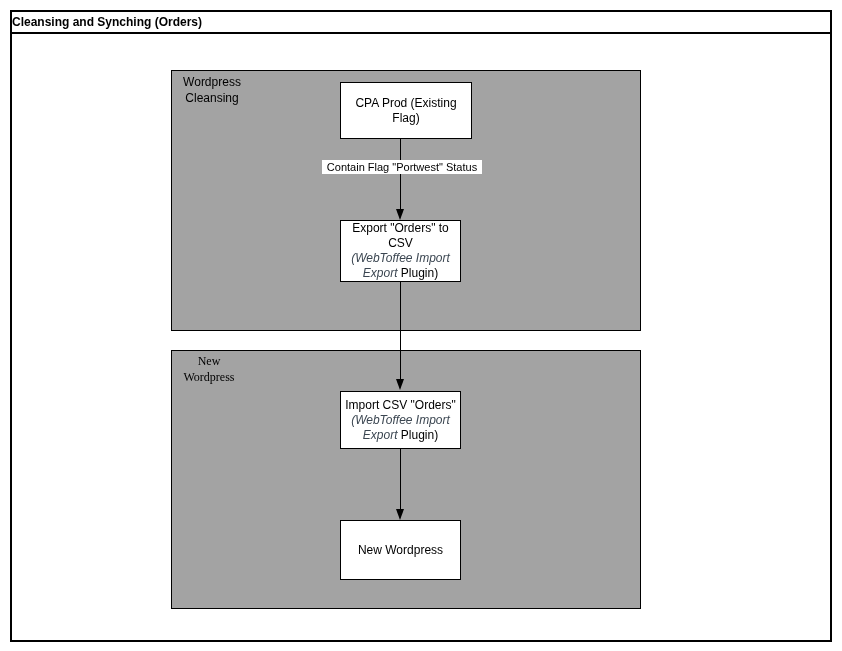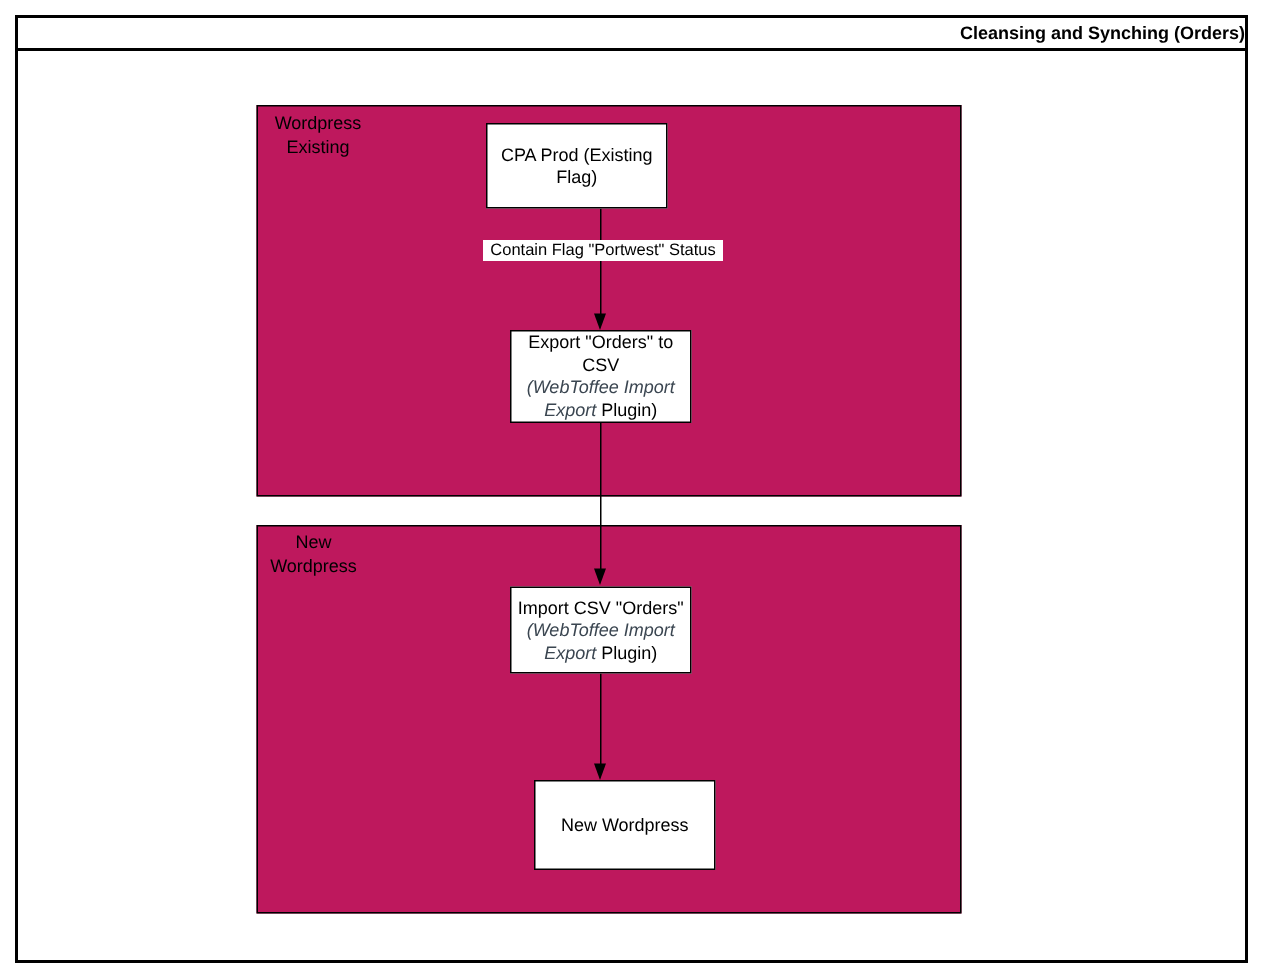--- a/index.html
+++ b/index.html
@@ -31,7 +31,7 @@
     border-bottom: 2px solid #000;
     display: flex;
     align-items: center;
-    justify-content: flex-end;
+    justify-content: flex-start;
     font-size: 12px;
     font-weight: bold;
   }

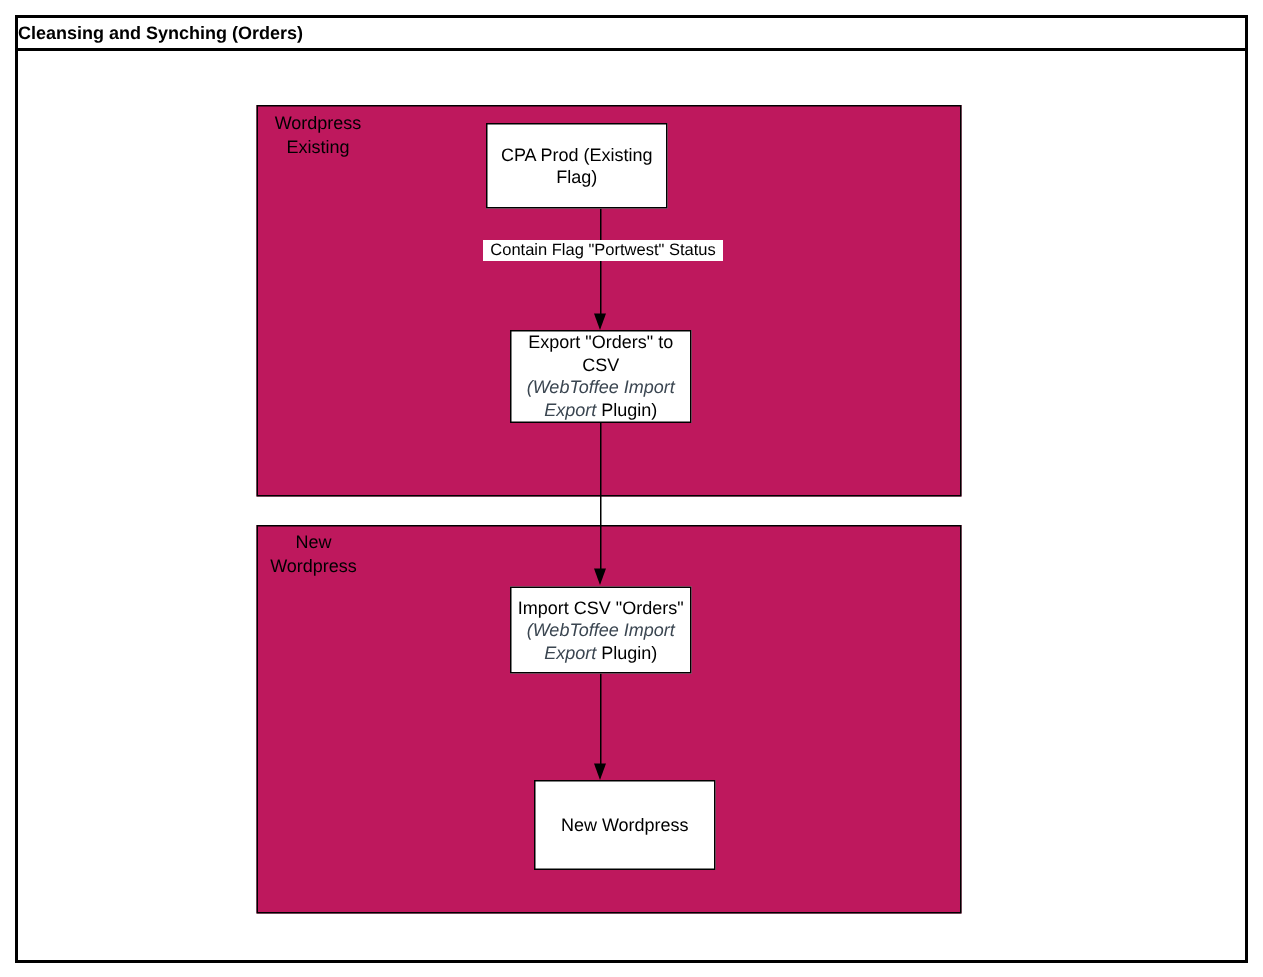--- a/index.html
+++ b/index.html
@@ -39,7 +39,7 @@
     position: absolute;
     border: 1px solid #000;
     box-sizing: border-box;
-    background: #be185d;
+    background: #a3a3a3;
   }
   .container-existing { left: 171px; top: 70px;  width: 470px; height: 261px; }
   .container-new      { left: 171px; top: 350px; width: 470px; height: 259px; }

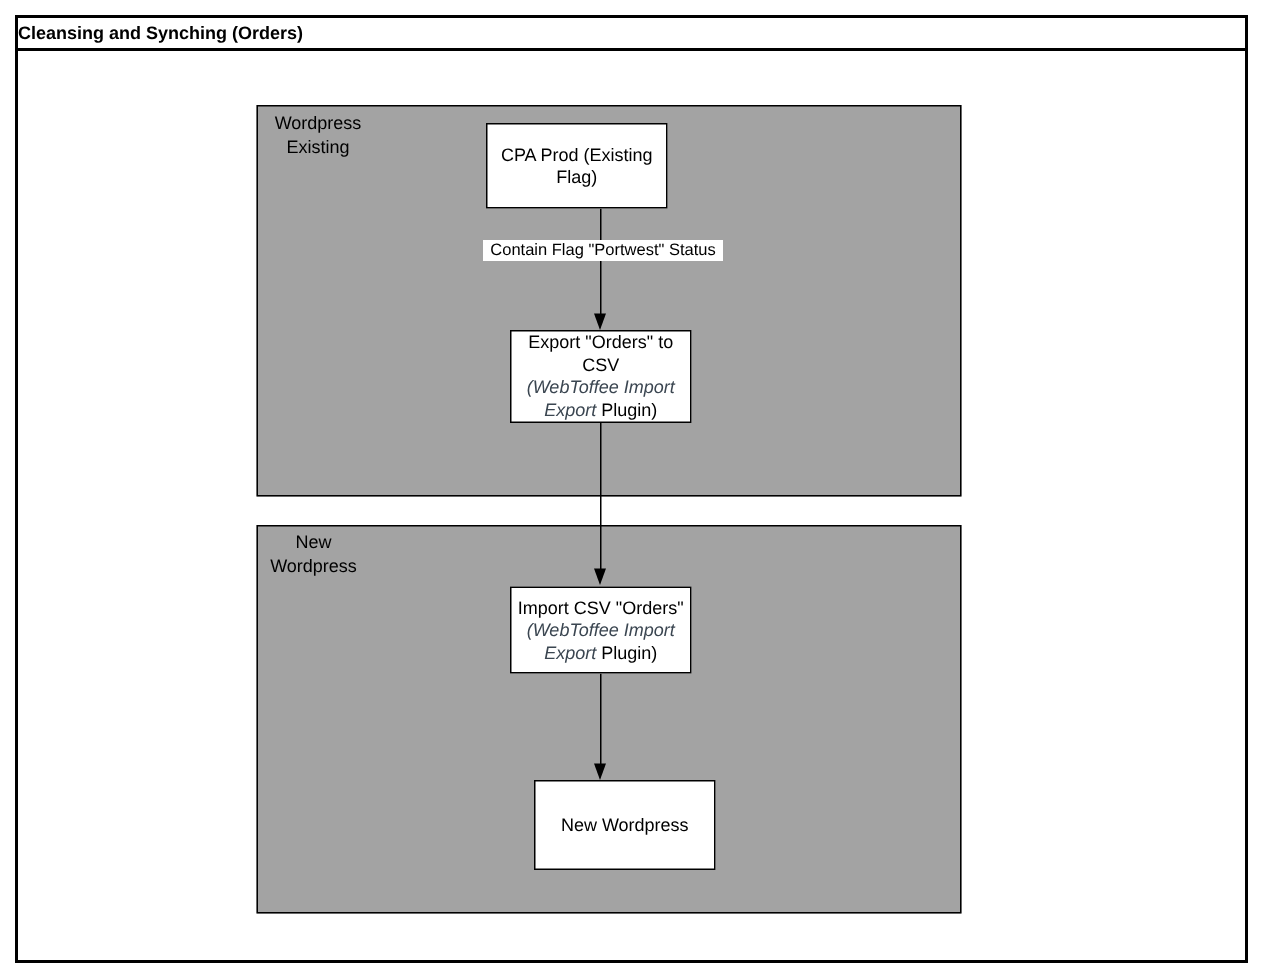--- a/index.html
+++ b/index.html
@@ -116,7 +116,7 @@
   </div>
 
   <div class="group-container container-existing">
-    <div class="group-label label-existing"><span>Wordpress</span><br><span>Existing</span></div>
+    <div class="group-label label-existing"><span>Wordpress</span><br><span>Cleansing</span></div>
   </div>
 
   <div class="group-container container-new">

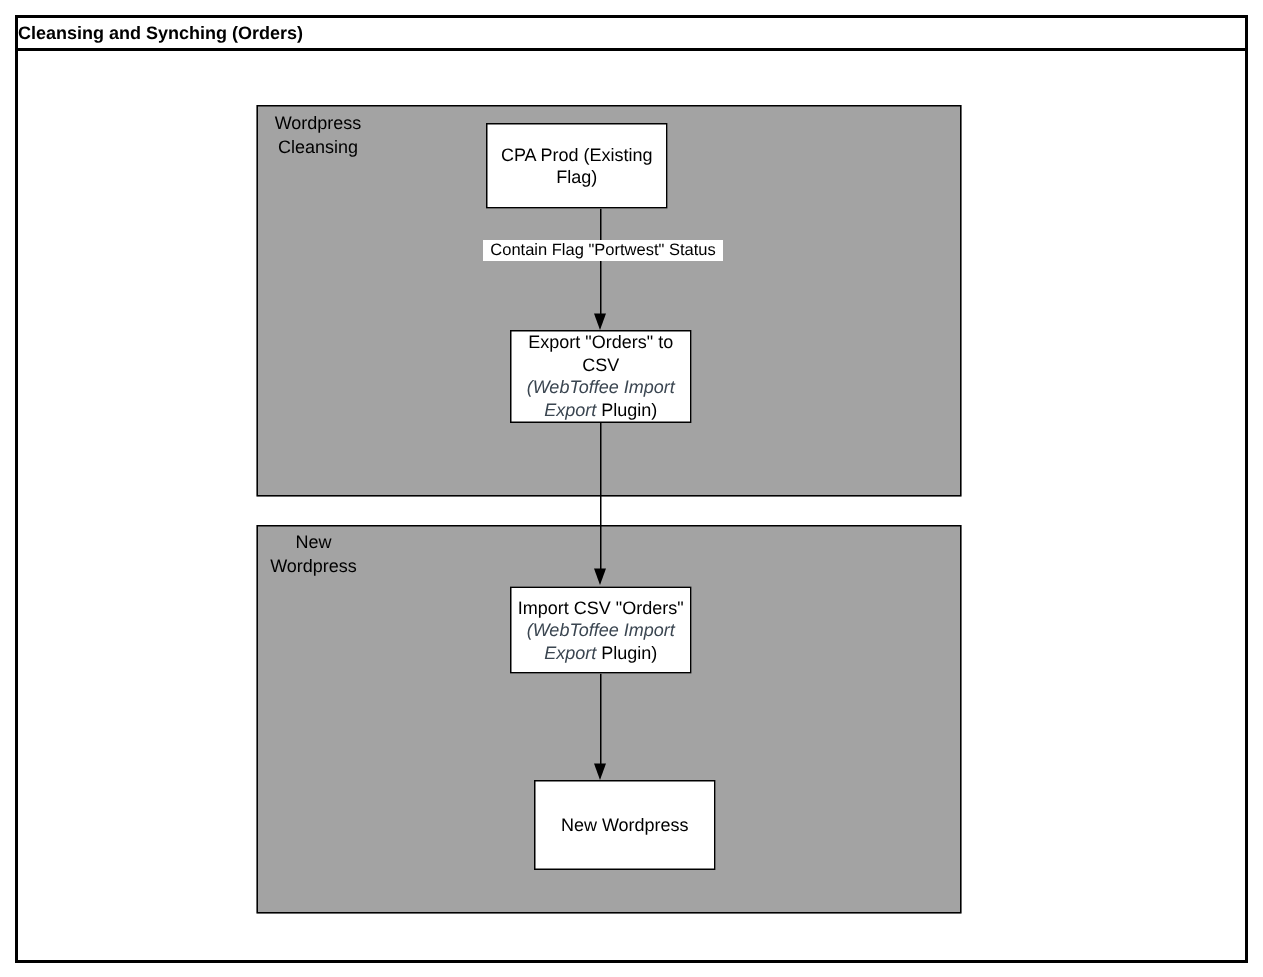--- a/index.html
+++ b/index.html
@@ -66,7 +66,7 @@
     line-height: 15px;
     z-index: 2;
   }
-  .box-cpa    { left: 324px; top: 82px;  width: 121px; height: 57px; }
+  .box-cpa    { left: 340px; top: 82px;  width: 132px; height: 57px; }
   .box-export { left: 340px; top: 220px; width: 121px; height: 62px; }
   .box-import { left: 340px; top: 391px; width: 121px; height: 58px; }
   .box-newwp  { left: 340px; top: 520px; width: 121px; height: 60px; margin-left: 16px; }

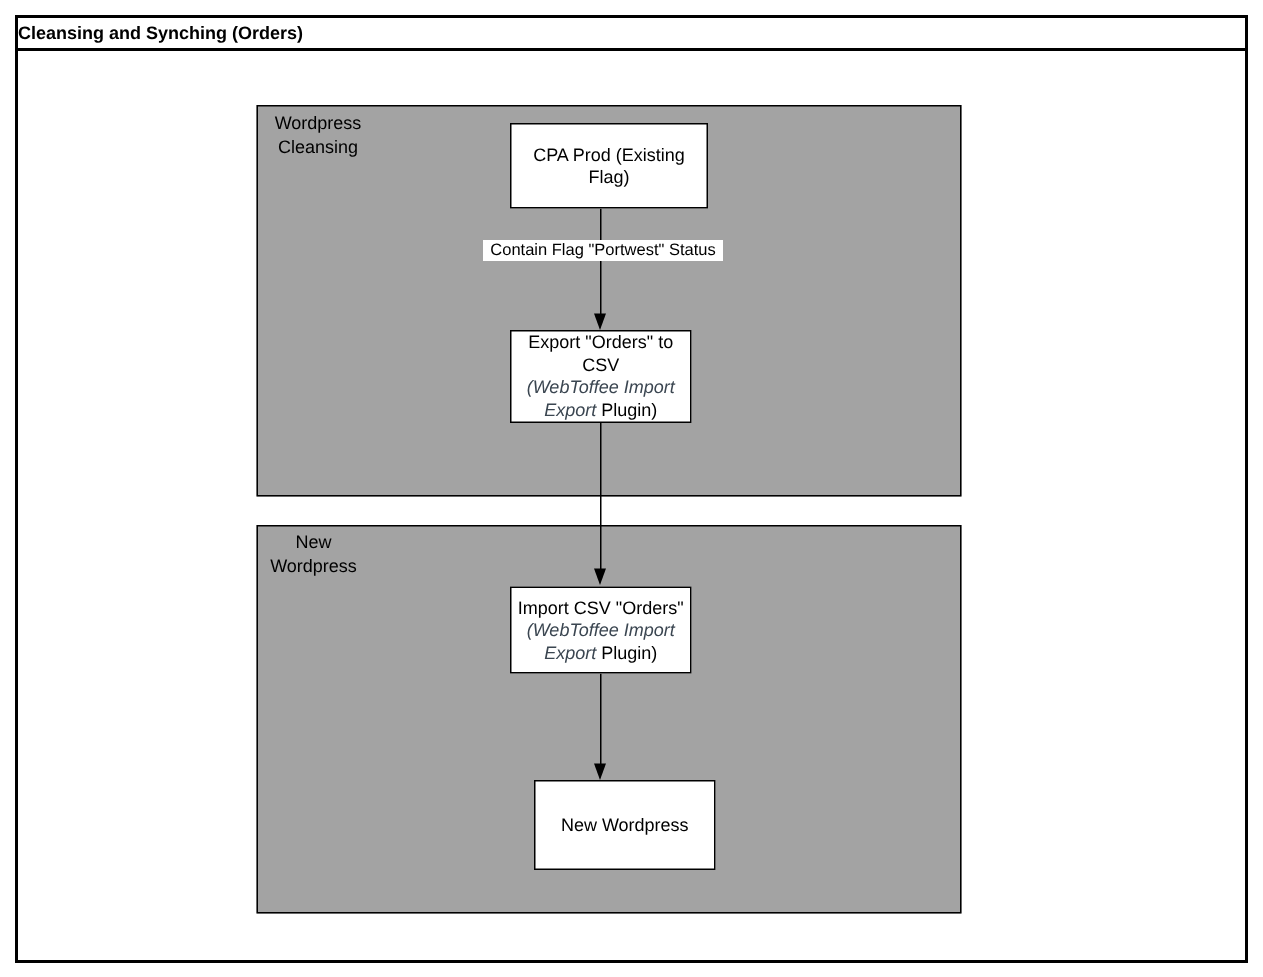--- a/index.html
+++ b/index.html
@@ -51,7 +51,7 @@
     white-space: pre;
   }
   .label-existing { left: 9px;  top: 3px; width: 62px; }
-  .label-new      { left: 4px;  top: 2px; width: 66px; }
+  .label-new      { left: 4px;  top: 2px; width: 66px; font-family: Liberation Serif, serif; }
   .node-box {
     position: absolute;
     border: 1px solid #000;

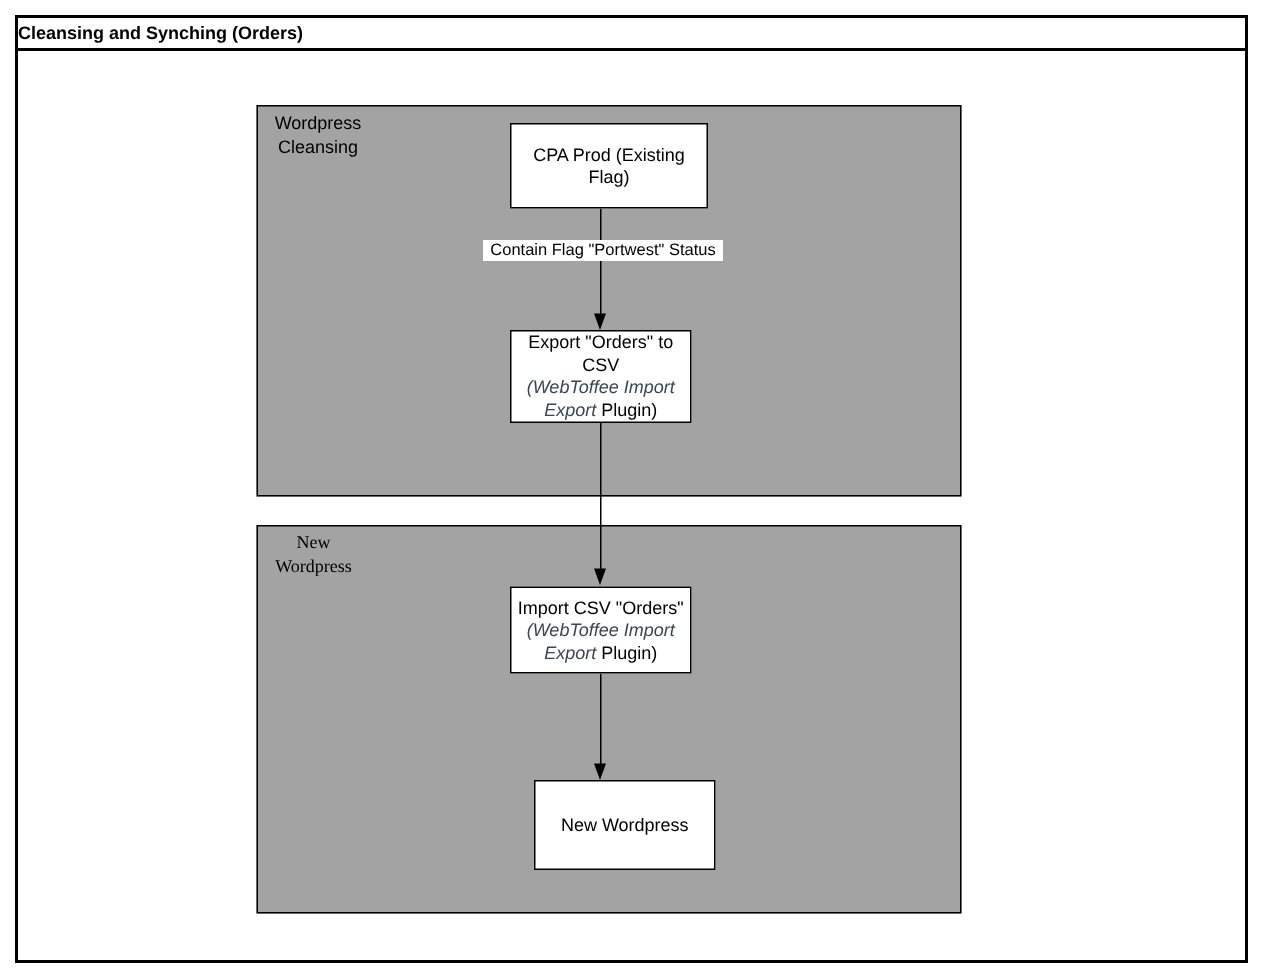--- a/index.html
+++ b/index.html
@@ -69,7 +69,7 @@
   .box-cpa    { left: 340px; top: 82px;  width: 132px; height: 57px; }
   .box-export { left: 340px; top: 220px; width: 121px; height: 62px; }
   .box-import { left: 340px; top: 391px; width: 121px; height: 58px; }
-  .box-newwp  { left: 340px; top: 520px; width: 121px; height: 60px; margin-left: 16px; }
+  .box-newwp  { left: 340px; top: 520px; width: 121px; height: 60px; }
   .accent { color: var(--accent, #3b4651); font-style: italic; }
   .vline {
     position: absolute;

